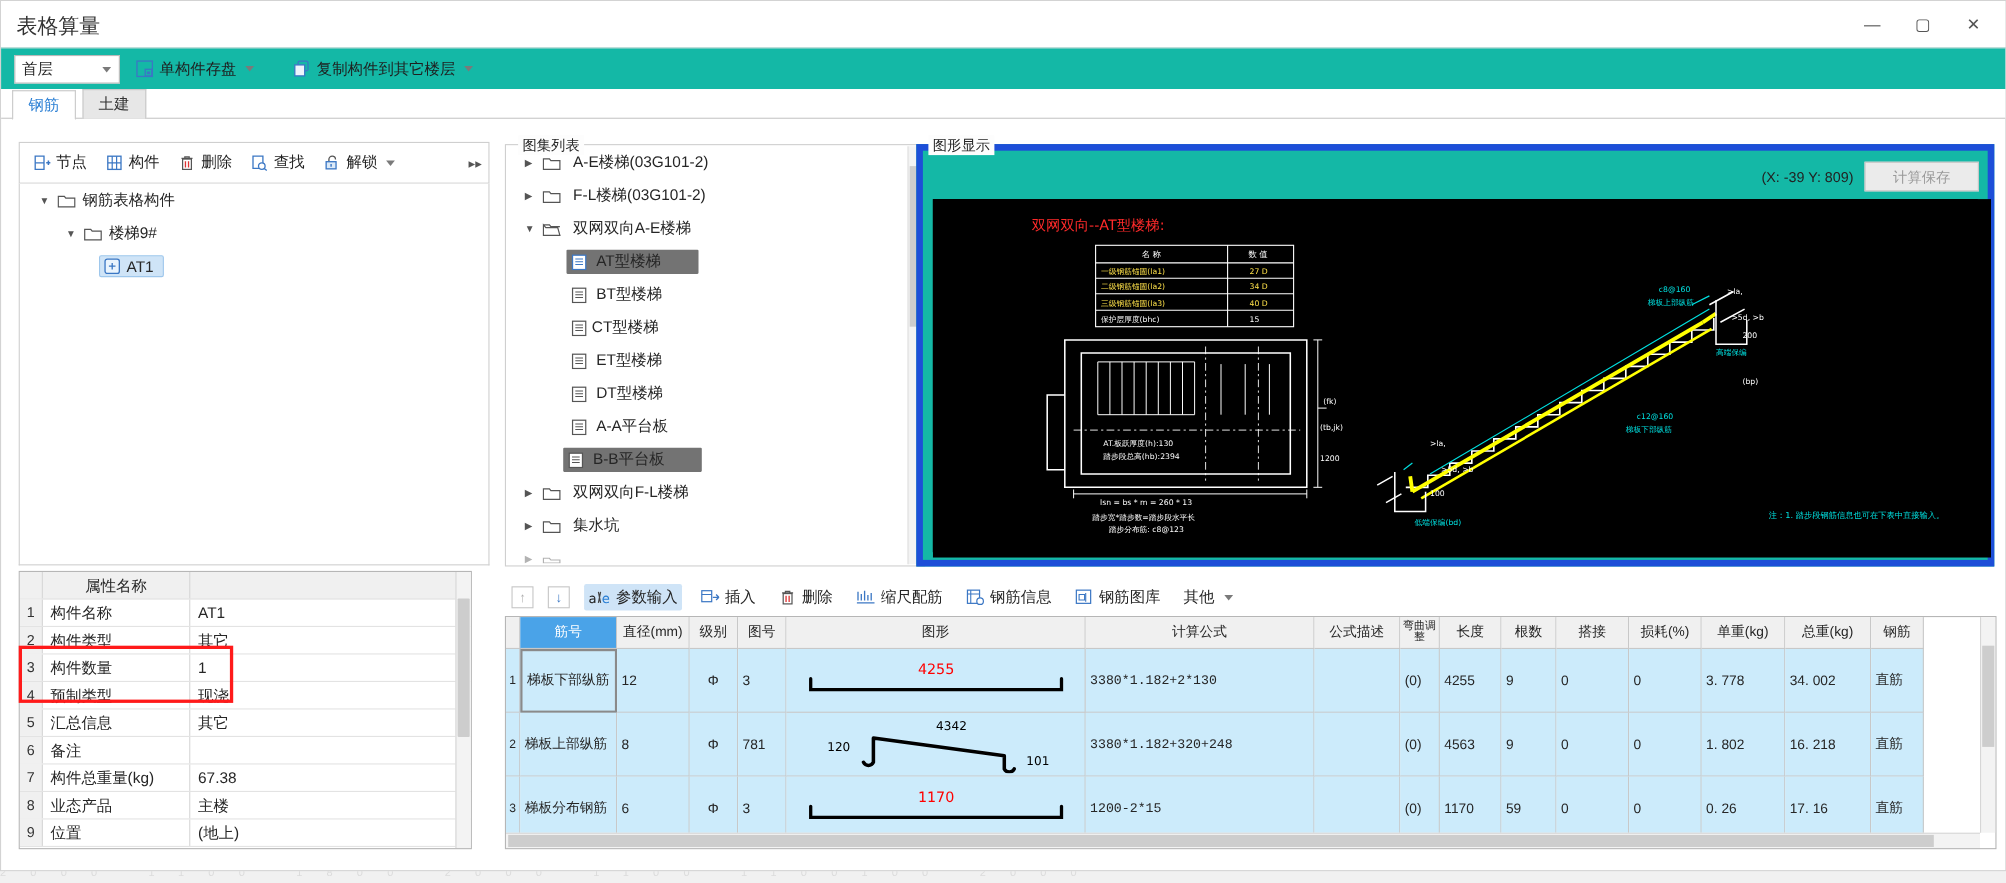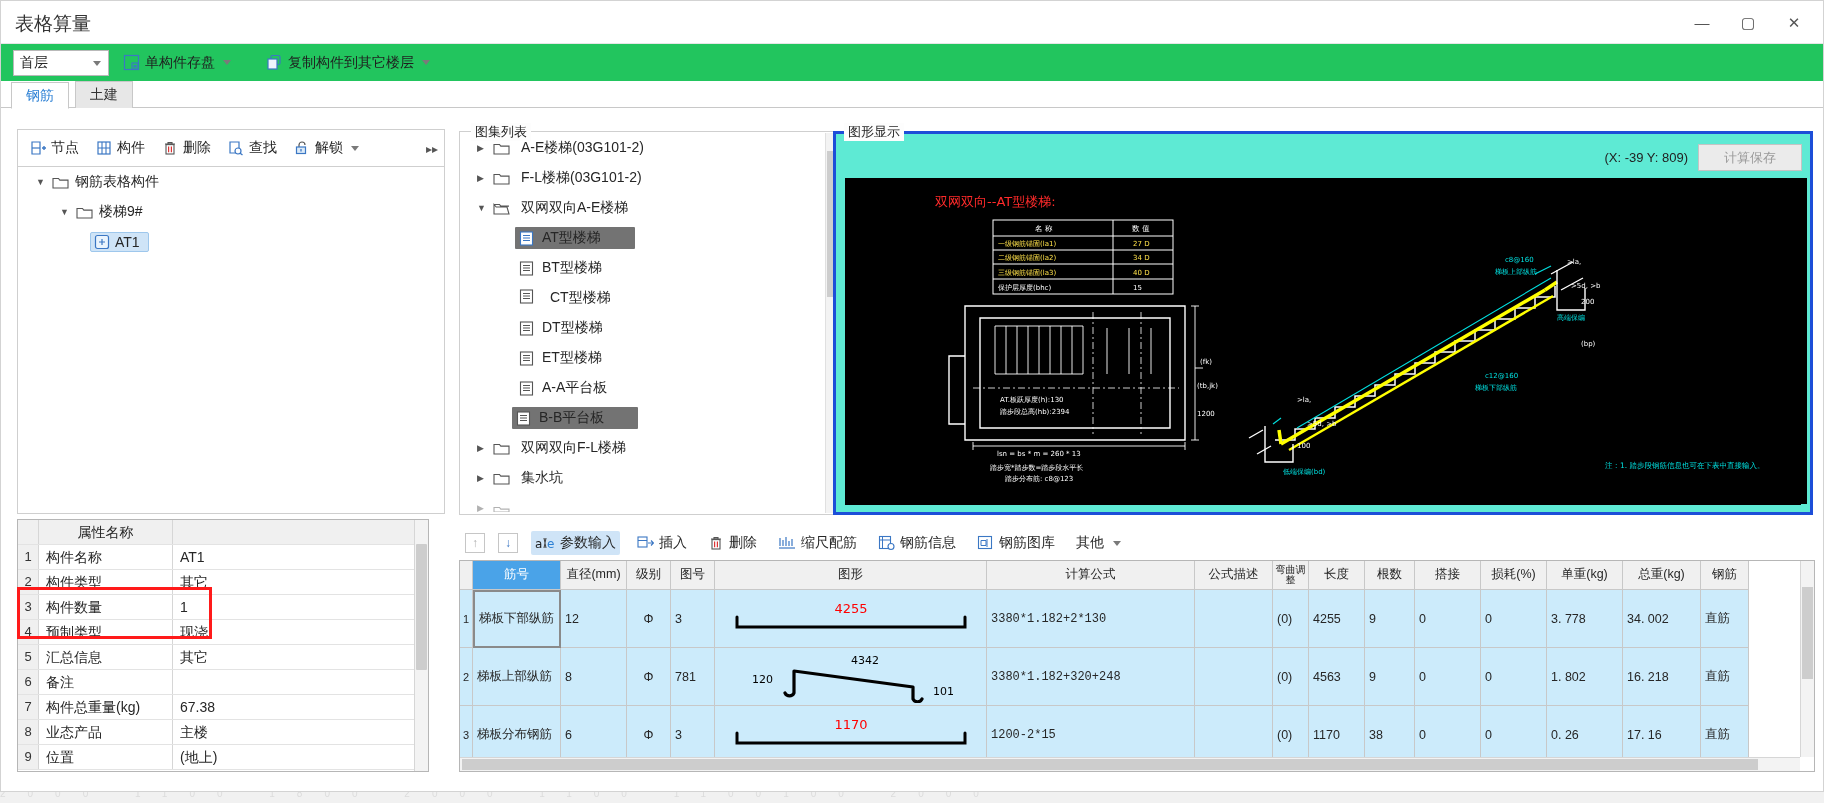--- a/index.html
+++ b/index.html
@@ -47,7 +47,7 @@
   
   .toolbar {
     position:relative; height:38px; border-top:1px solid #e6e6e6;
-    background:#22c55e; display:flex; align-items:center; padding-left:12px; gap:10px;
+    background:#14b8a6; display:flex; align-items:center; padding-left:12px; gap:10px;
   }
   .combo {
     width:96px; height:26px; border:1px solid #b9b9b9; background:#fff;

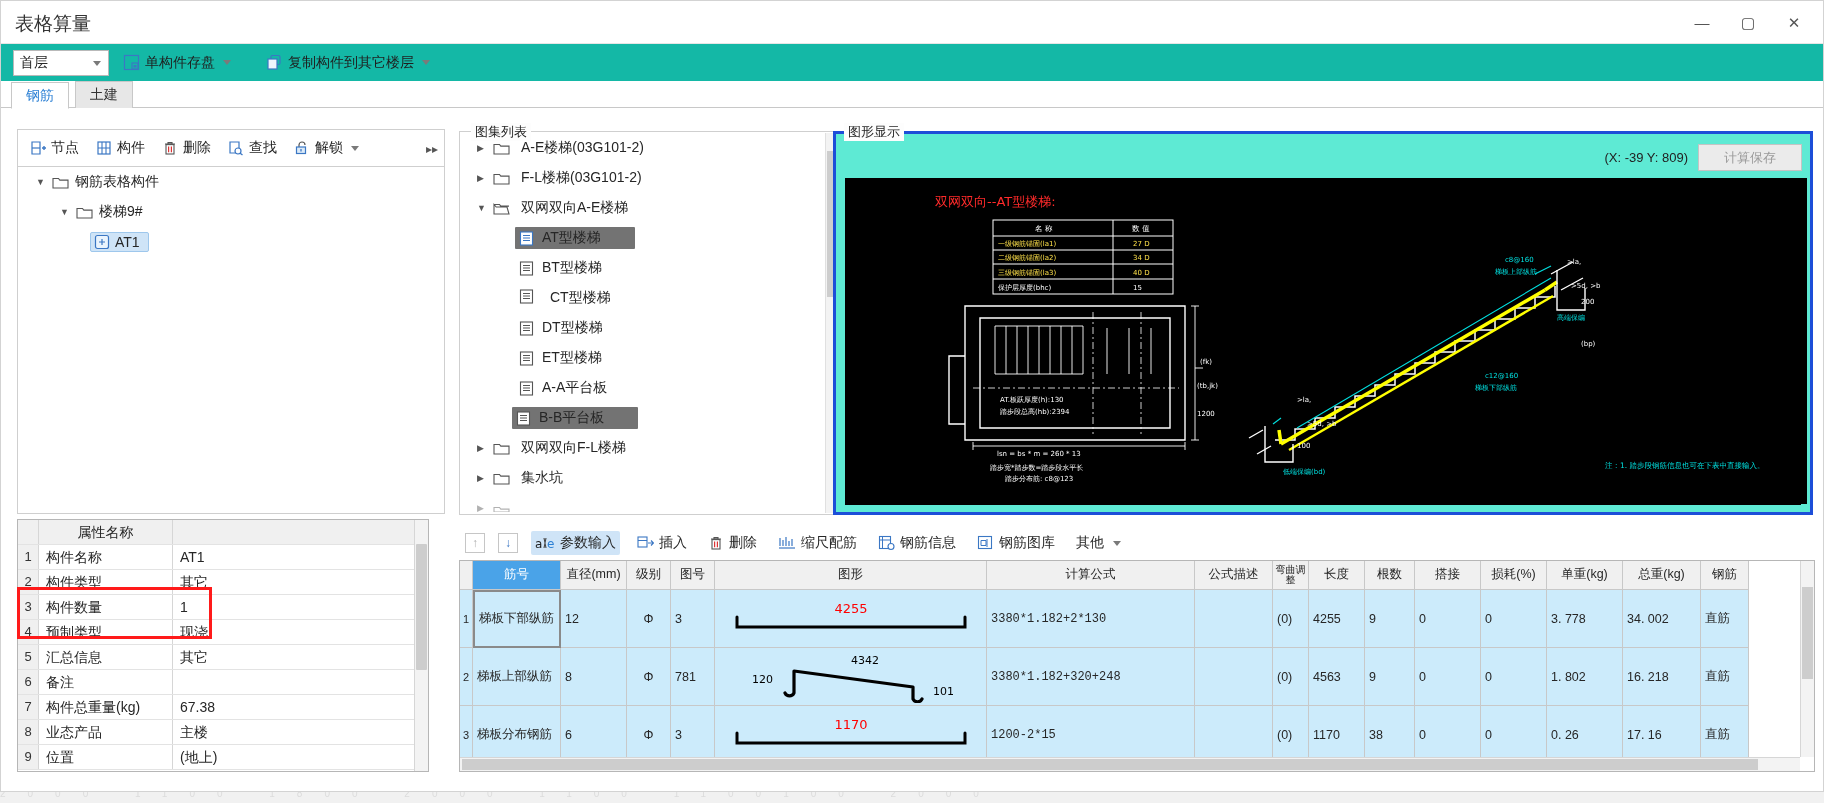--- a/index.html
+++ b/index.html
@@ -120,7 +120,7 @@
   
   .gfx-title { position:absolute; left:843px; top:122px; background:#fdfdfd; padding:0 4px; font-size:13px; }
   .gfx { position:absolute; left:832px; top:130px; width:980px; height:384px;
-     border:3px solid #1d4ed8; background:#5eead4; }
+     border:6px solid #1d4ed8; background:#14b8a6; }
   .gfx-coord { position:absolute; right:122px; top:16px; font-size:13px; color:#222; }
   .gfx-save {
     position:absolute; right:8px; top:10px; width:104px; height:27px;

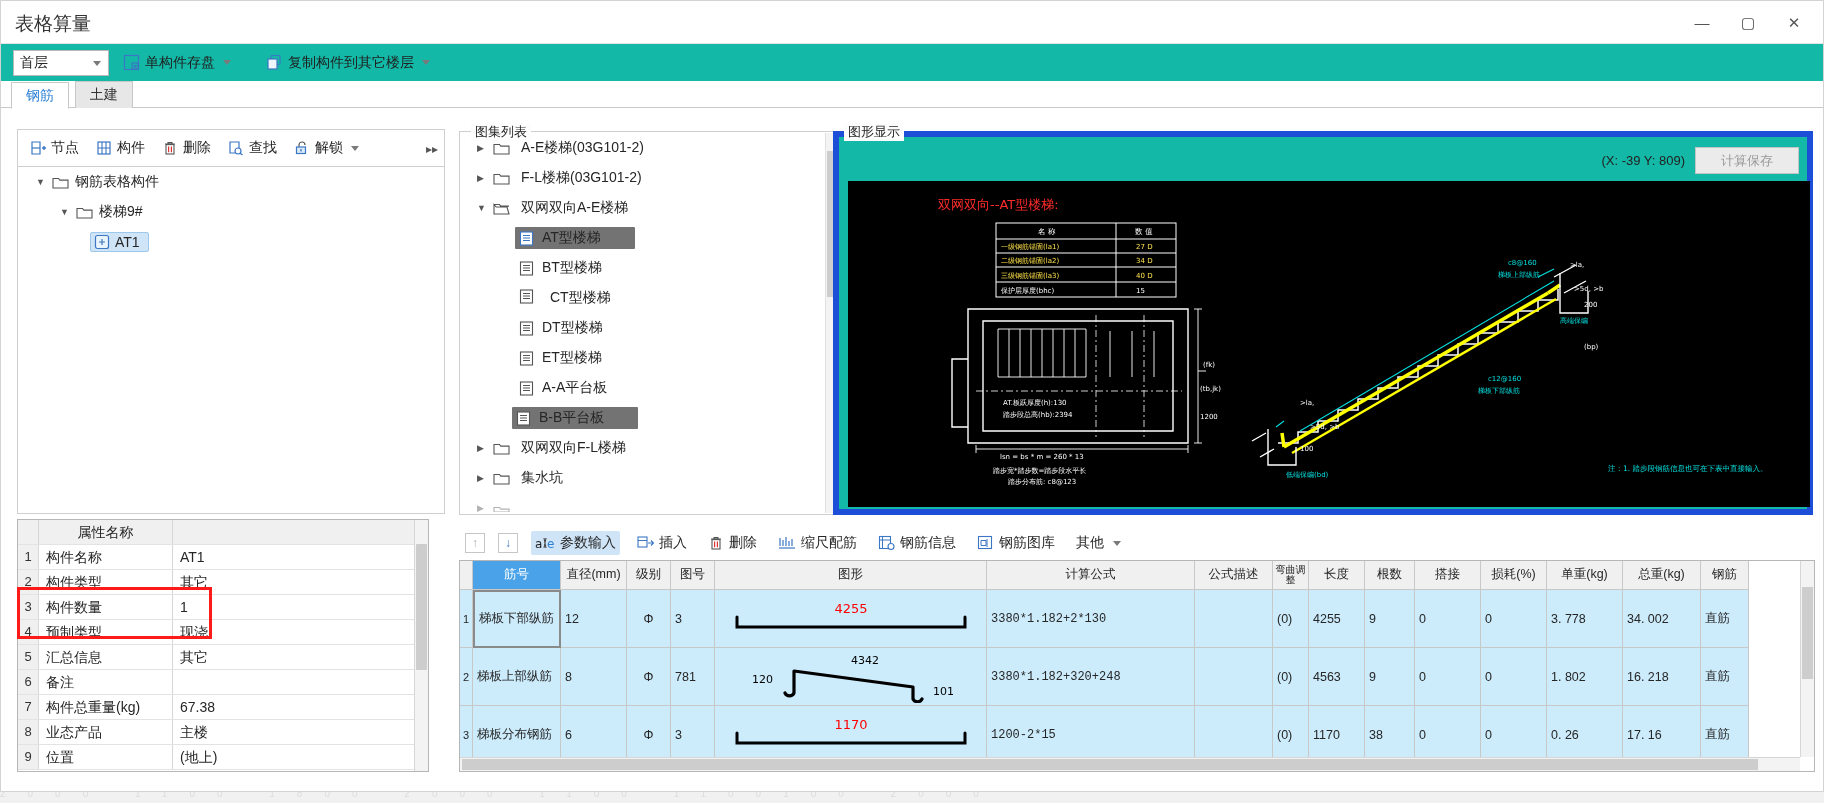--- a/index.html
+++ b/index.html
@@ -409,7 +409,7 @@
           </span>
         </div>
         <div class="arow" style="padding-left:54px">
-          <span class="alabel" style="display:inline-flex;gap:16px">
+          <span class="alabel" style="display:inline-flex;align-items:center;gap:4px">
             <span>
               <svg width="15" height="15" viewBox="0 0 15 15">
                   <rect x="1.5" y="1" width="12" height="13" fill="#fff" stroke="#555" stroke-width="1.1"></rect>

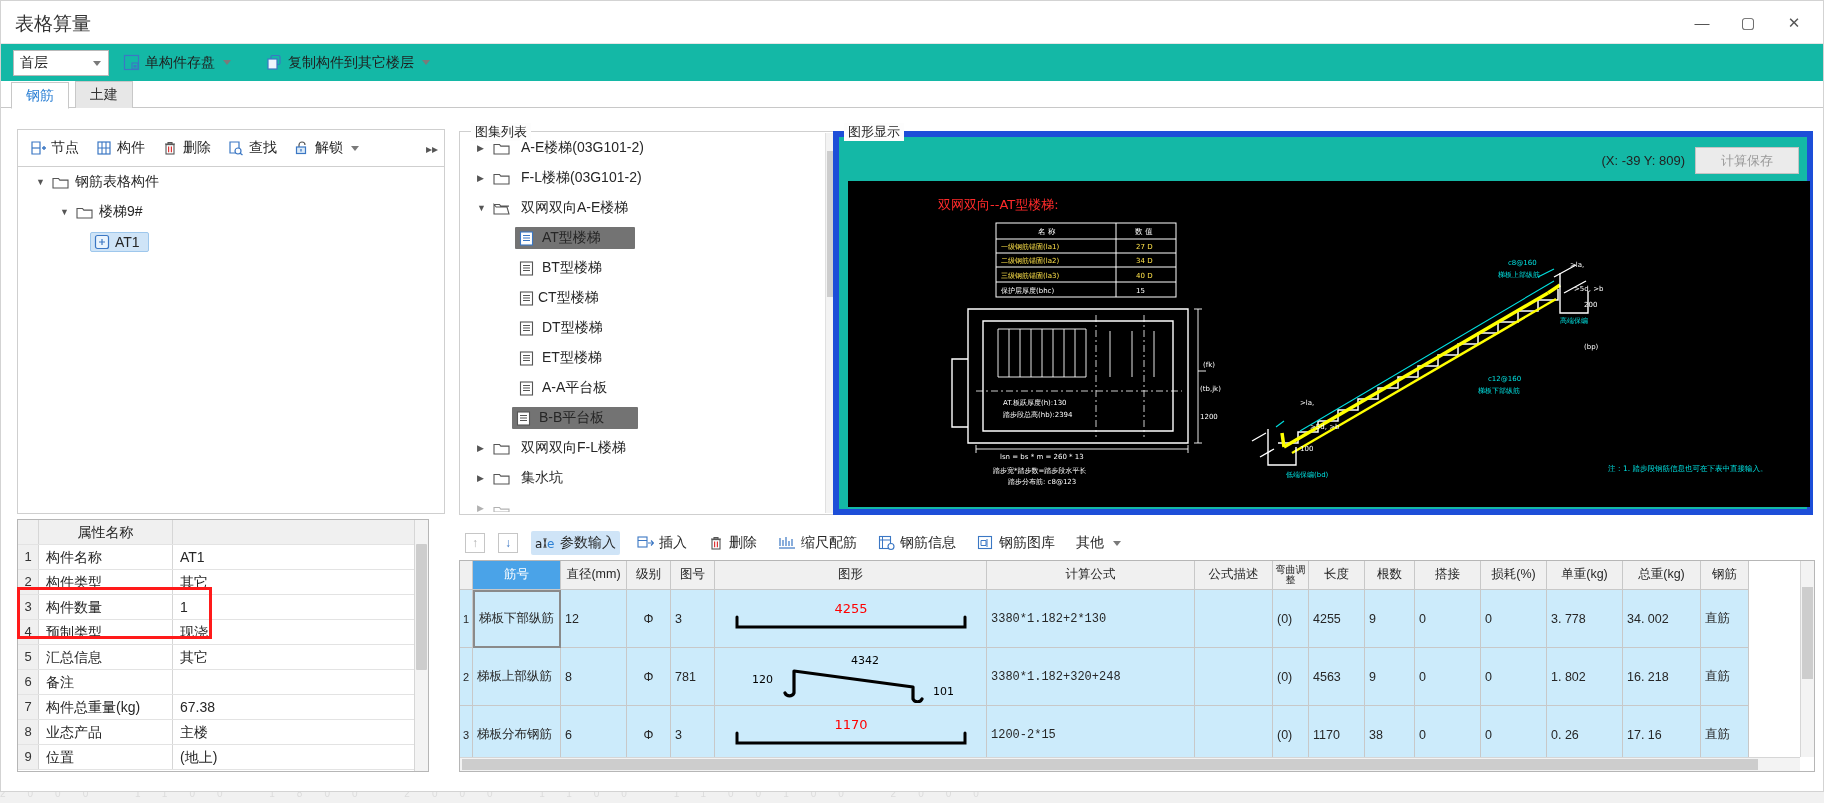--- a/index.html
+++ b/index.html
@@ -427,7 +427,7 @@
                   <path d="M4 4.5h7M4 7h7M4 9.5h7" stroke="#555" stroke-width="1"></path>
                 </svg>
             </span>
-            <span>DT型楼梯</span>
+            <span>ET型楼梯</span>
           </span>
         </div>
         <div class="arow" style="padding-left:54px">
@@ -438,7 +438,7 @@
                   <path d="M4 4.5h7M4 7h7M4 9.5h7" stroke="#555" stroke-width="1"></path>
                 </svg>
             </span>
-            <span>ET型楼梯</span>
+            <span>DT型楼梯</span>
           </span>
         </div>
         <div class="arow" style="padding-left:54px">

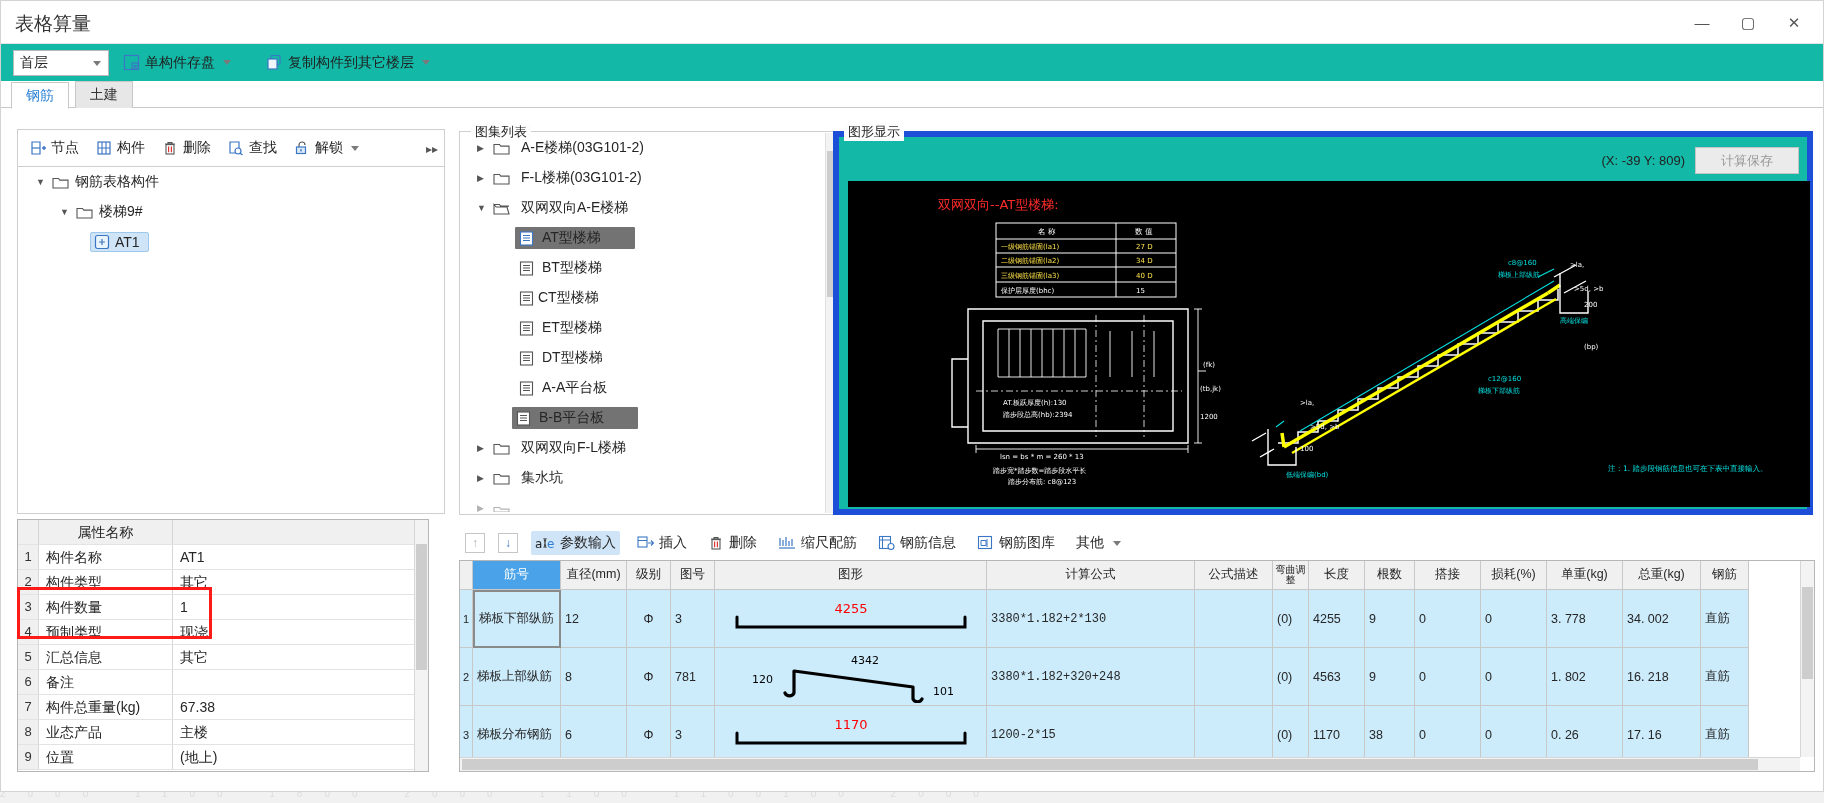--- a/index.html
+++ b/index.html
@@ -785,7 +785,7 @@
         <div class="rtd" style="width:78px"></div>
         <div class="rtd" style="width:36px">(0)</div>
         <div class="rtd" style="width:56px">1170</div>
-        <div class="rtd" style="width:50px">38</div>
+        <div class="rtd" style="width:50px">59</div>
         <div class="rtd" style="width:66px">0</div>
         <div class="rtd" style="width:66px">0</div>
         <div class="rtd" style="width:76px">0. 26</div>

